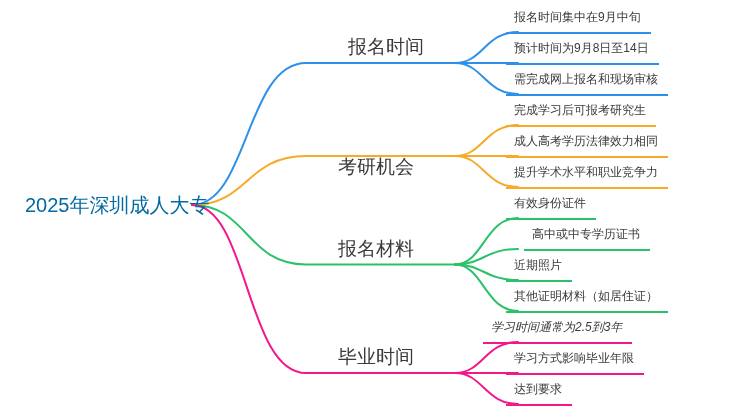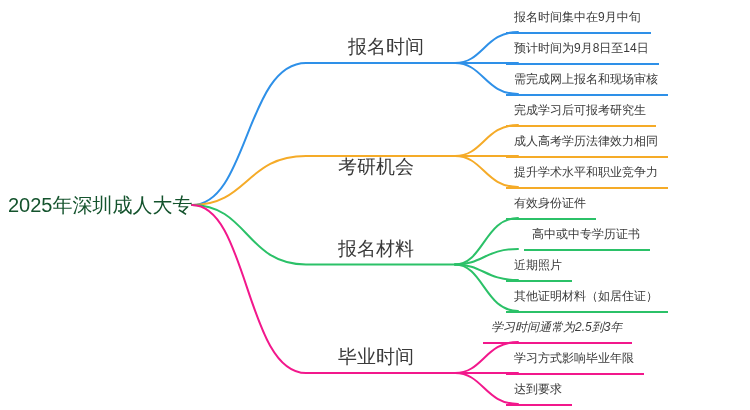--- a/index.html
+++ b/index.html
@@ -15,7 +15,7 @@
   
   .connectors{position:absolute;left:0;top:0;}
   .root-topic{
-    position:absolute;left:8px;top:192px;font-size:20px;color:#14532d;
+    position:absolute;left:25px;top:192px;font-size:20px;color:#0369a1;
     white-space:nowrap;
   }
   .branch-label{

